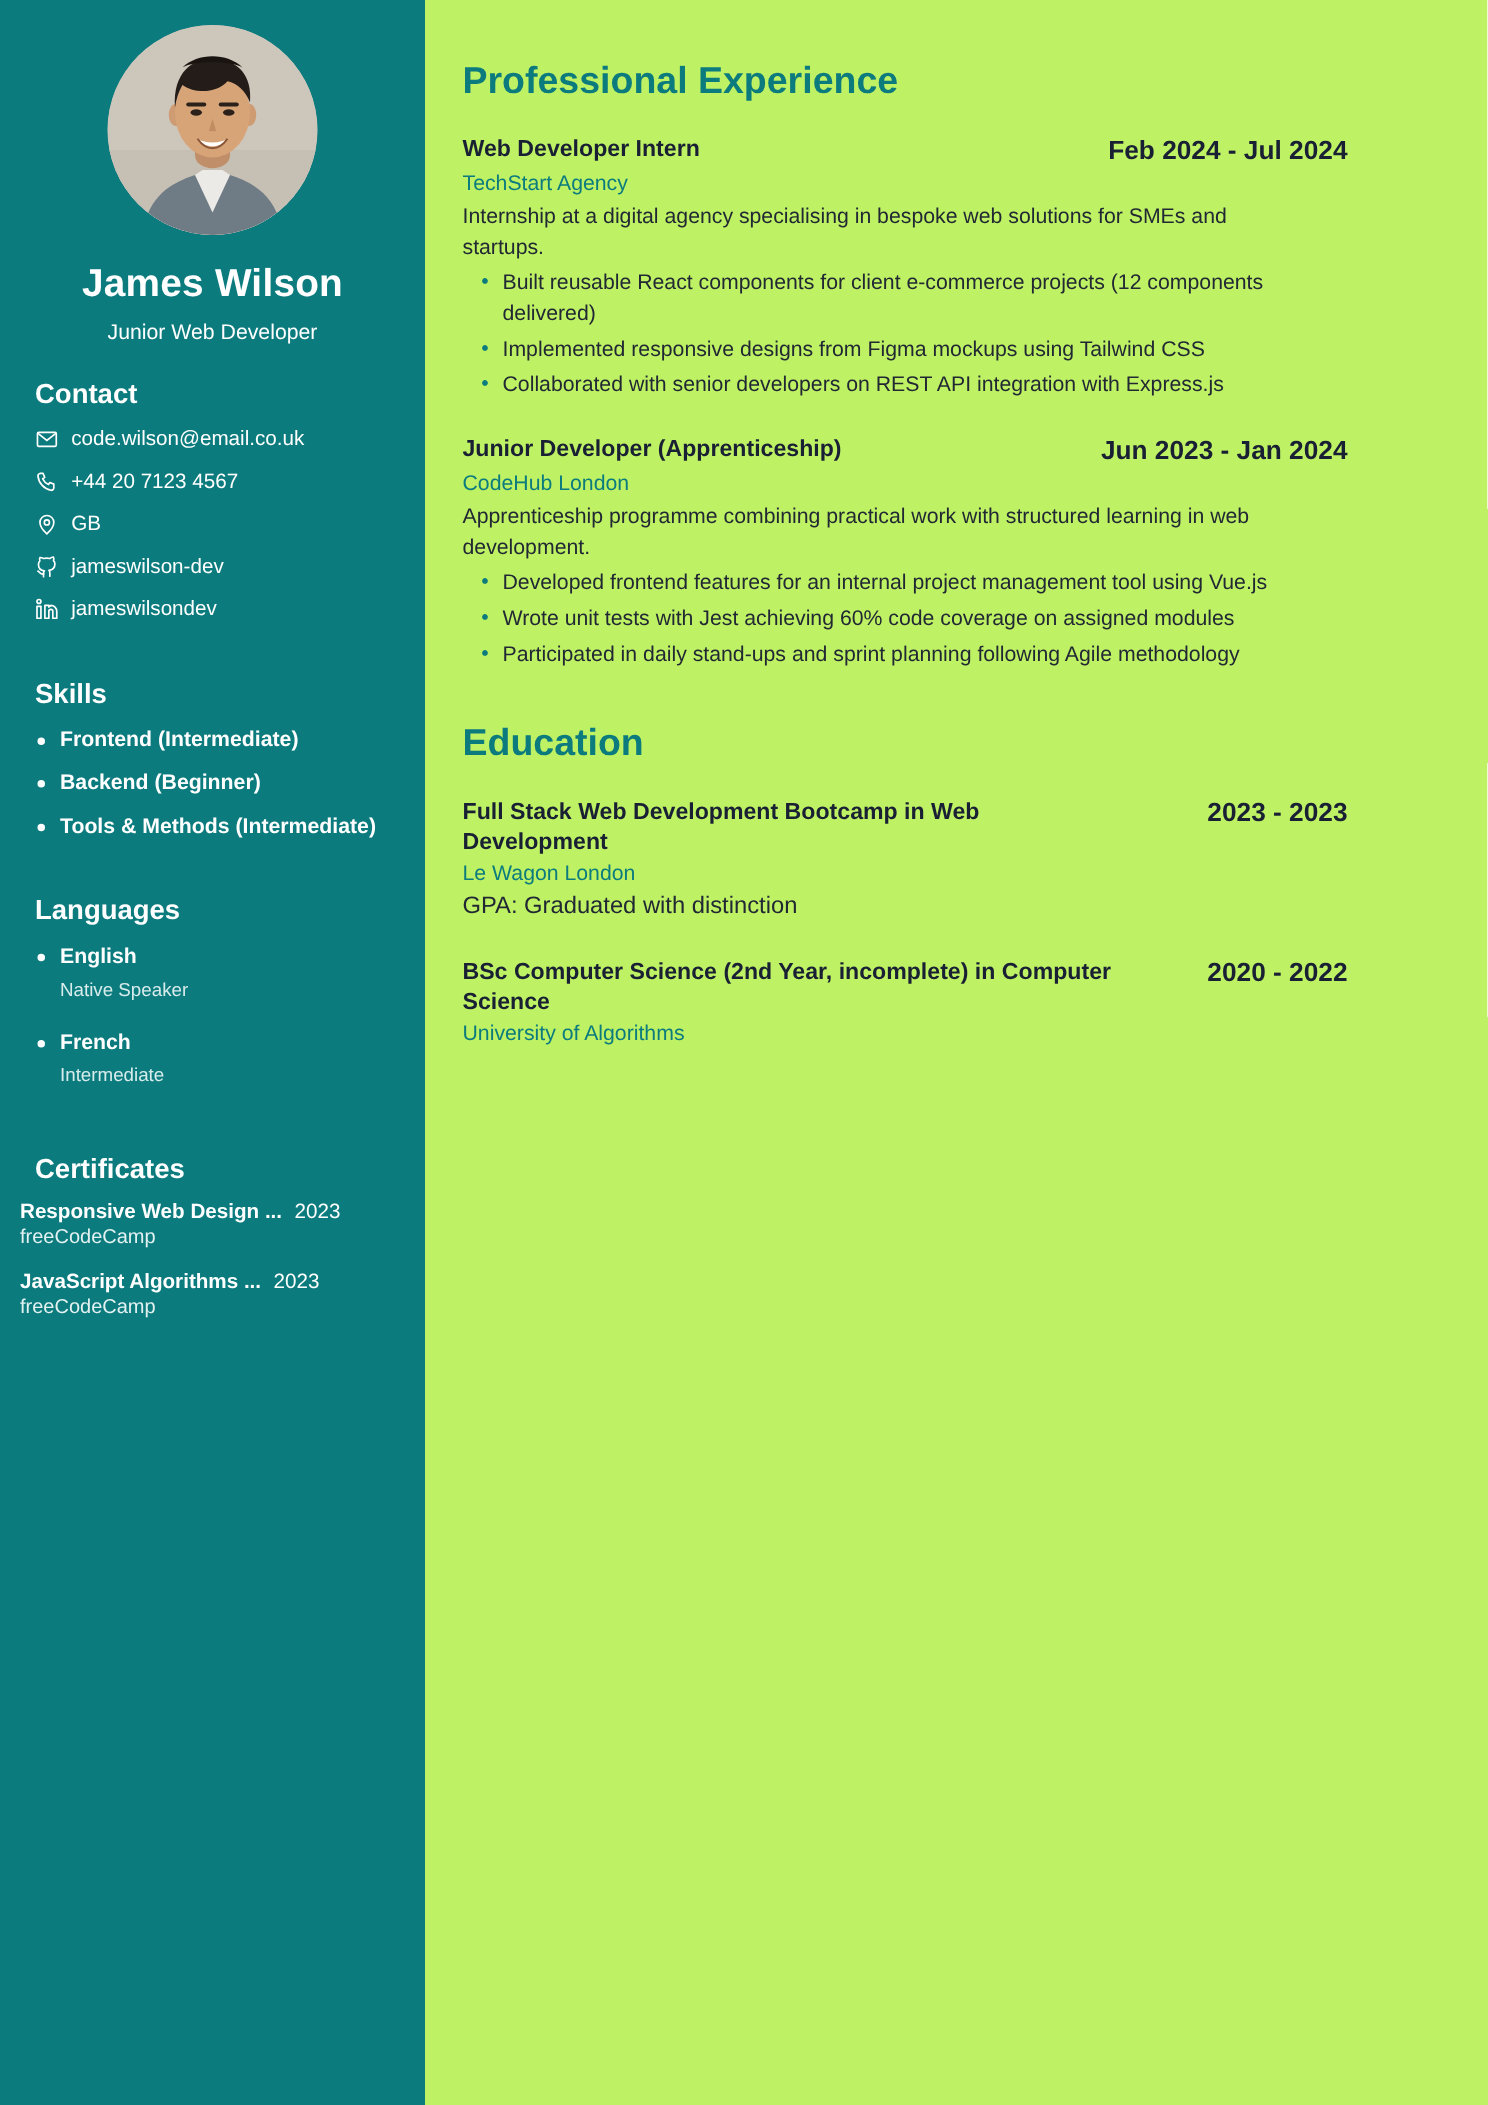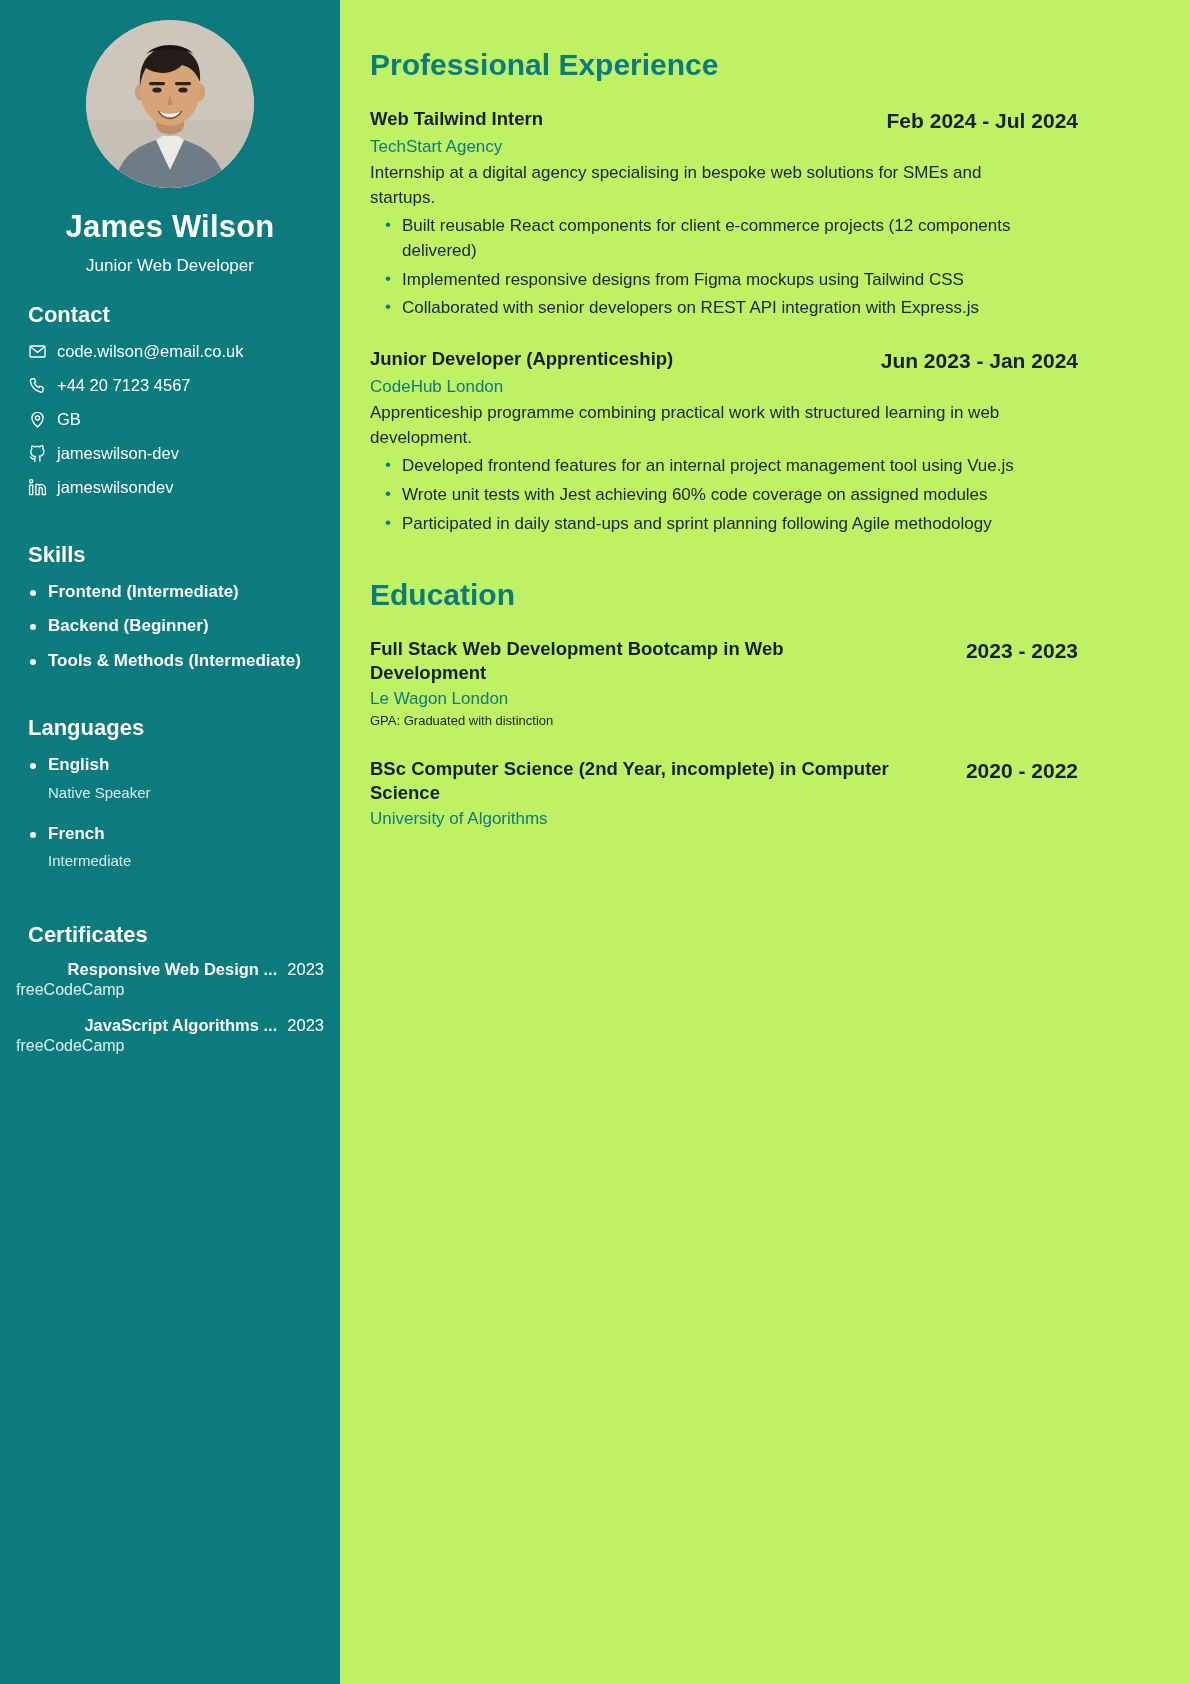--- a/index.html
+++ b/index.html
@@ -392,7 +392,7 @@
 
     <section class="entry">
       <div class="entry-top">
-        <div class="entry-title">Web Tailwind Intern</div>
+        <div class="entry-title">Web Developer Intern</div>
         <div class="entry-date">Feb 2024 - Jul 2024</div>
       </div>
       <div class="entry-org">TechStart Agency</div>

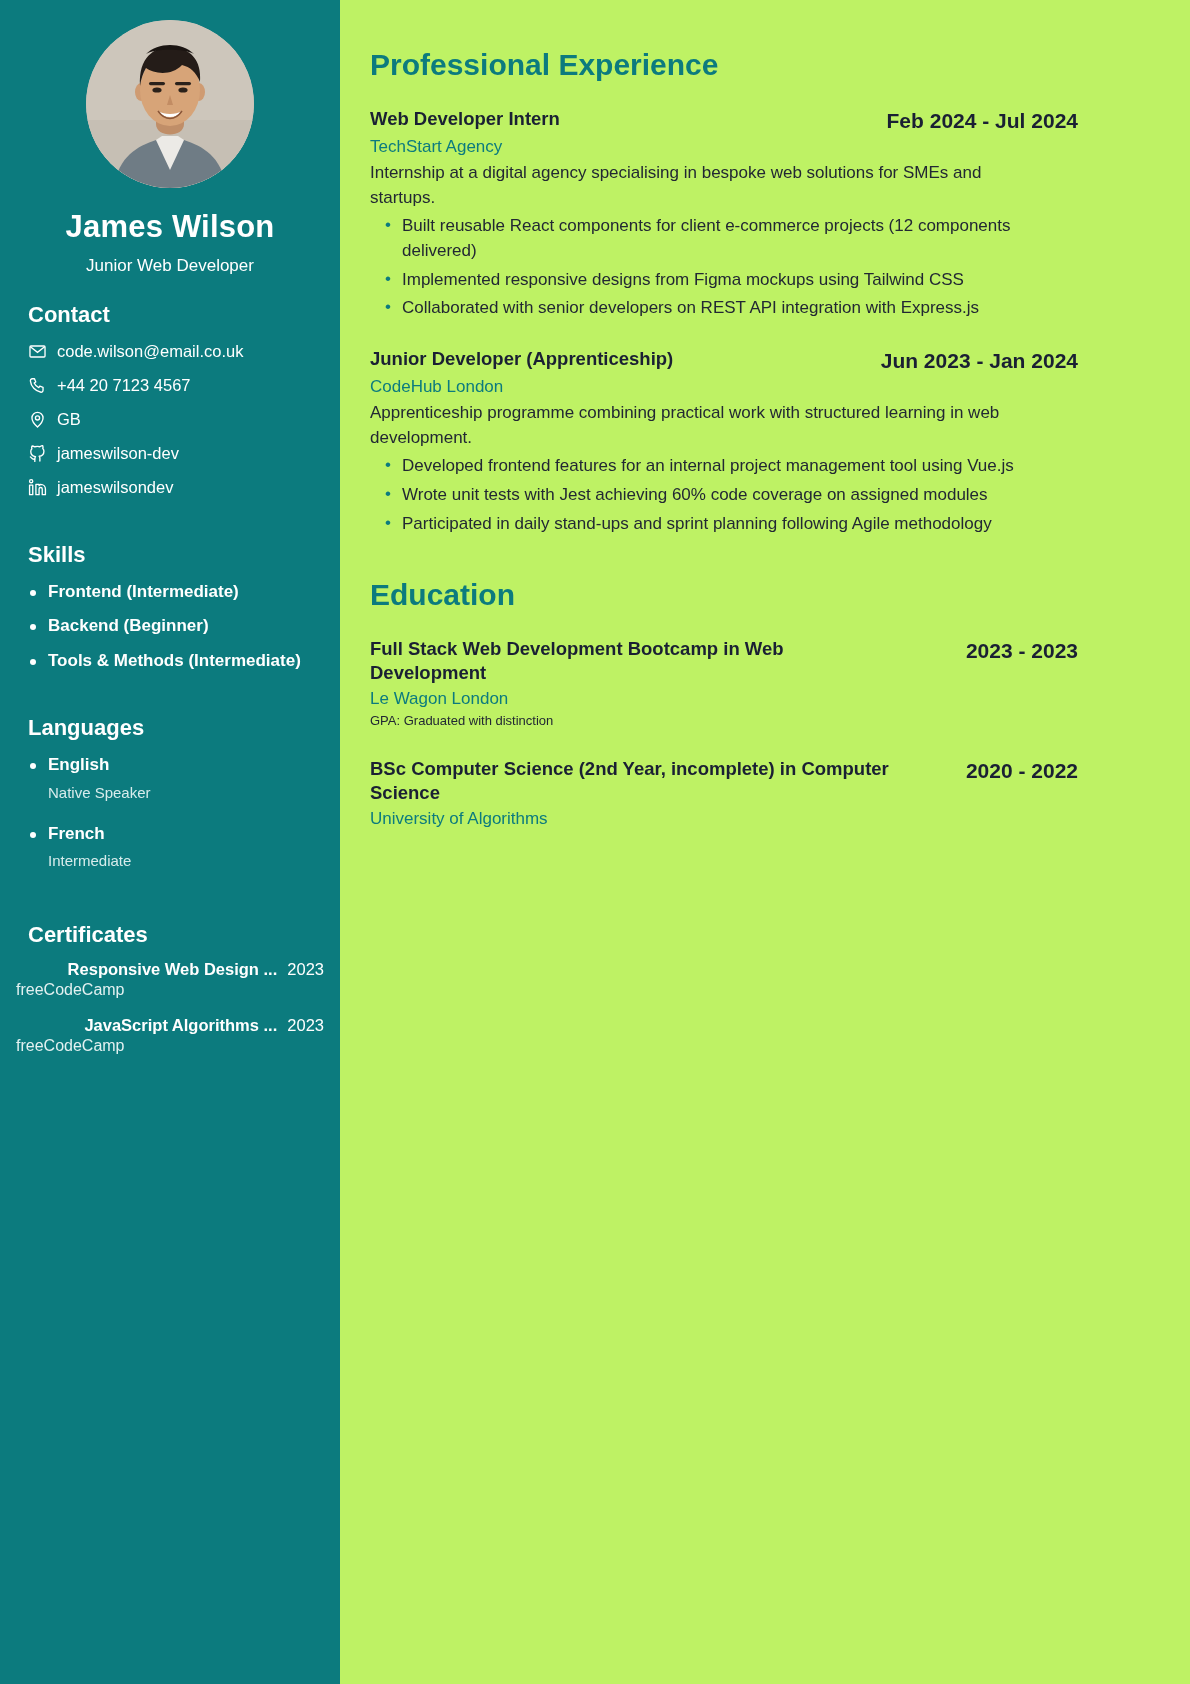--- a/index.html
+++ b/index.html
@@ -215,7 +215,7 @@
     max-width: 640px;
   }
   .entry-extra {
-    font-size: 13px;
+    font-size: 19px;
     color: #222833;
     line-height: 1.4;
     margin: 2px 0 0 0;

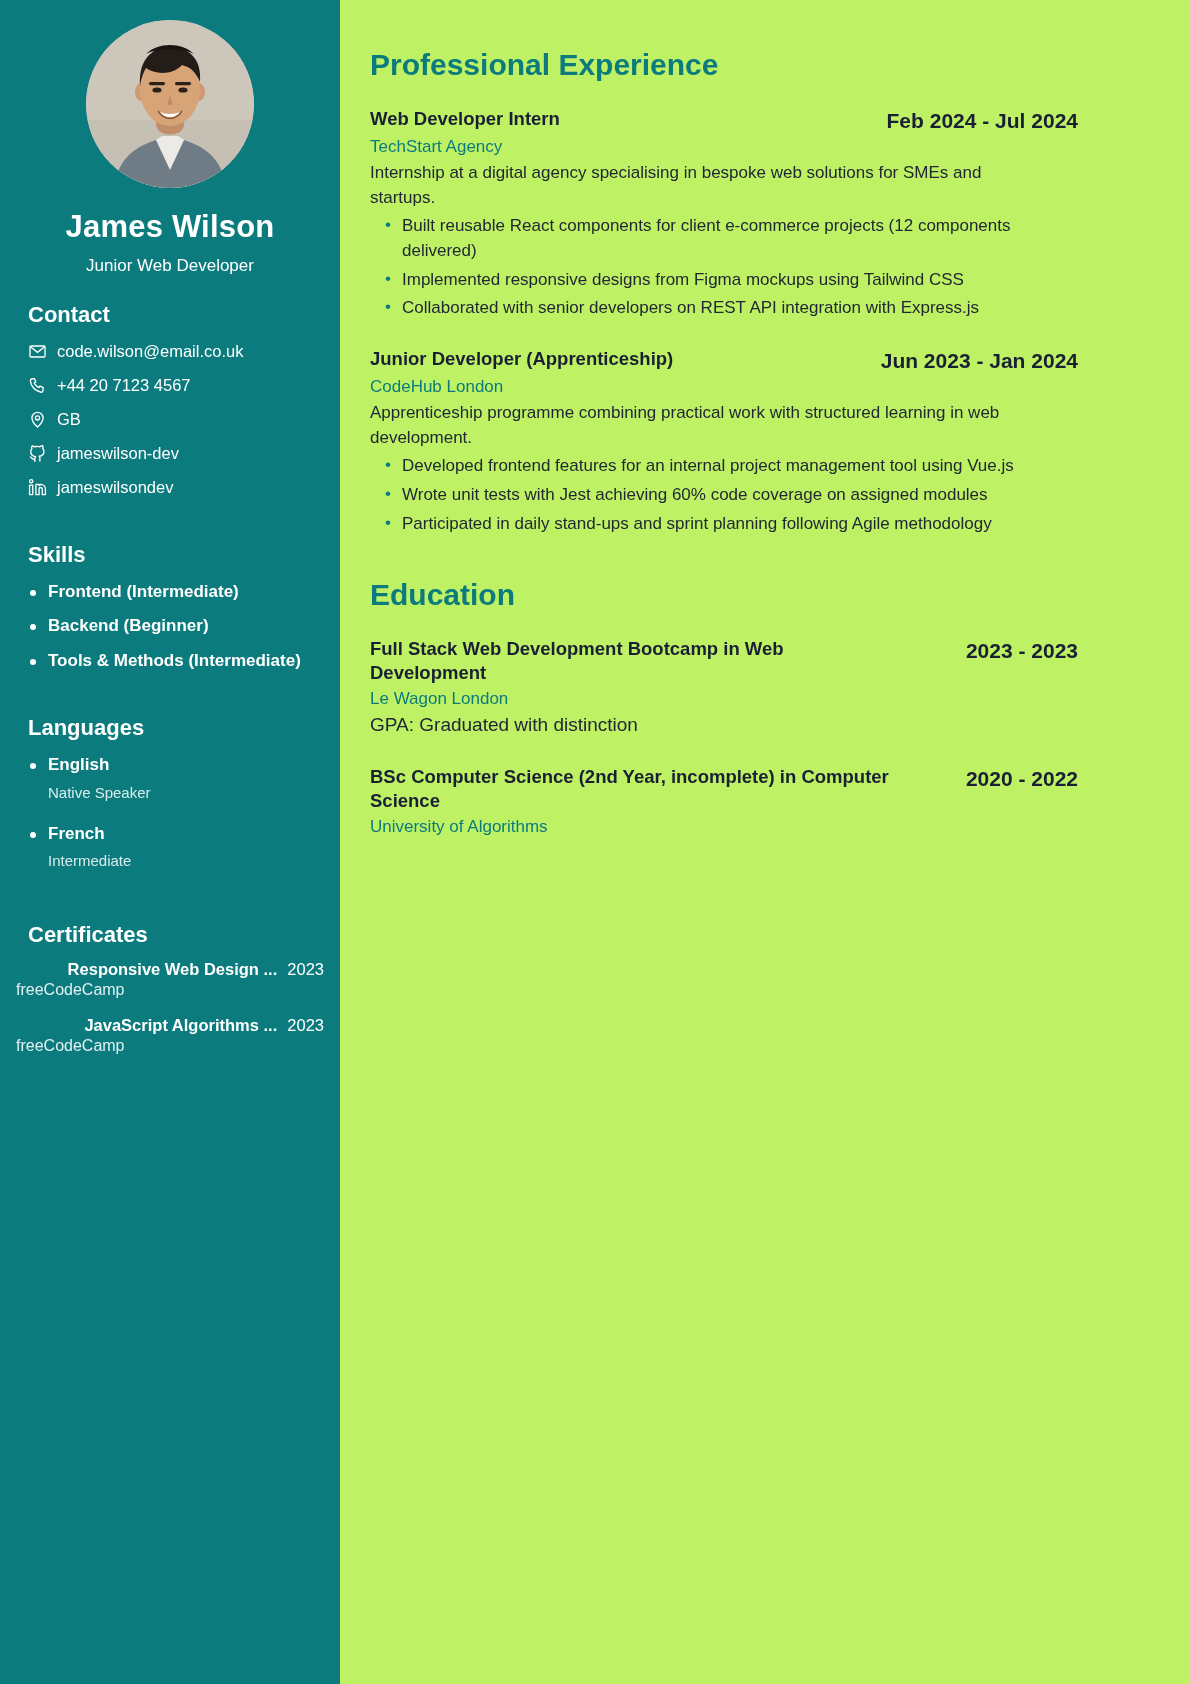--- a/index.html
+++ b/index.html
@@ -133,7 +133,7 @@
   .cert-block { padding-left: 0px; margin-bottom: 17px; }
   .cert-row {
     display: flex;
-    justify-content: flex-end;
+    justify-content: flex-start;
     align-items: baseline;
     gap: 10px;
   }

